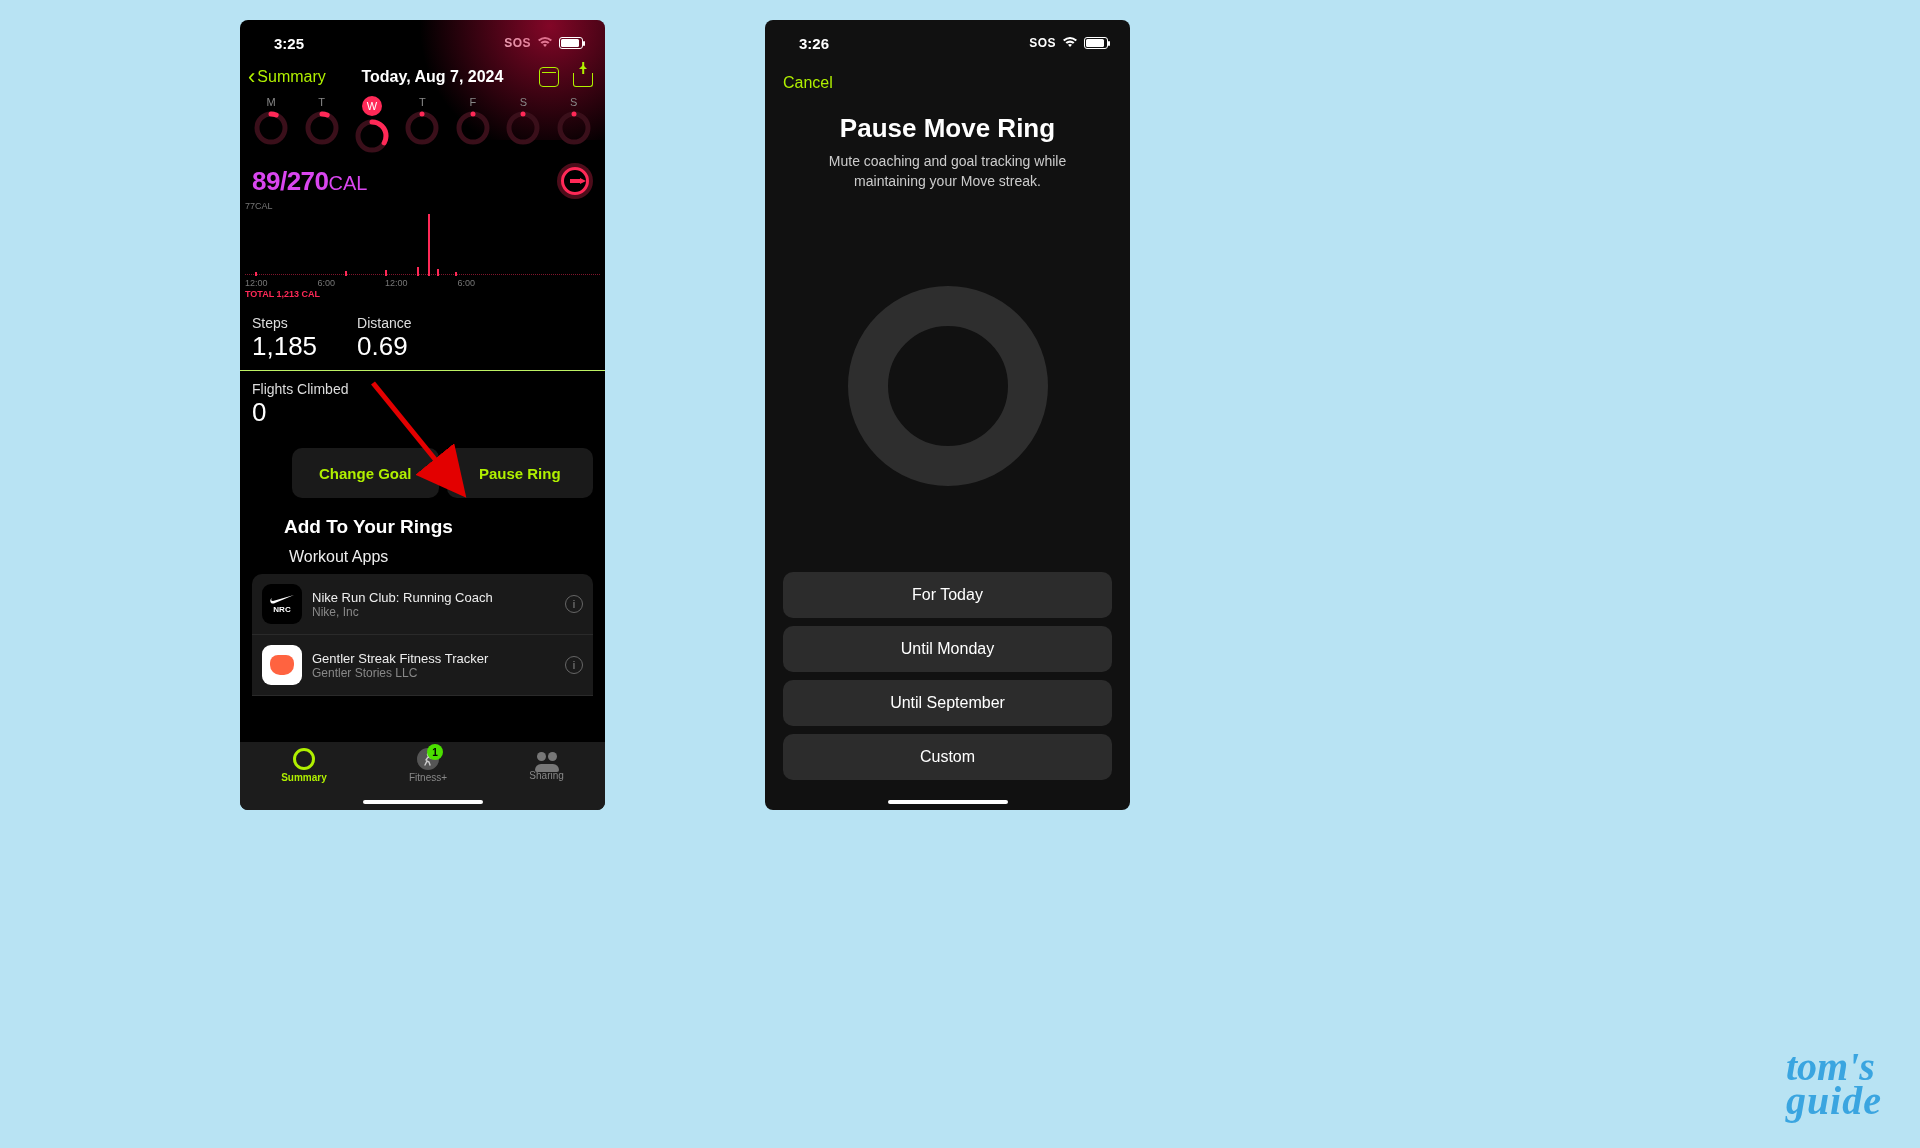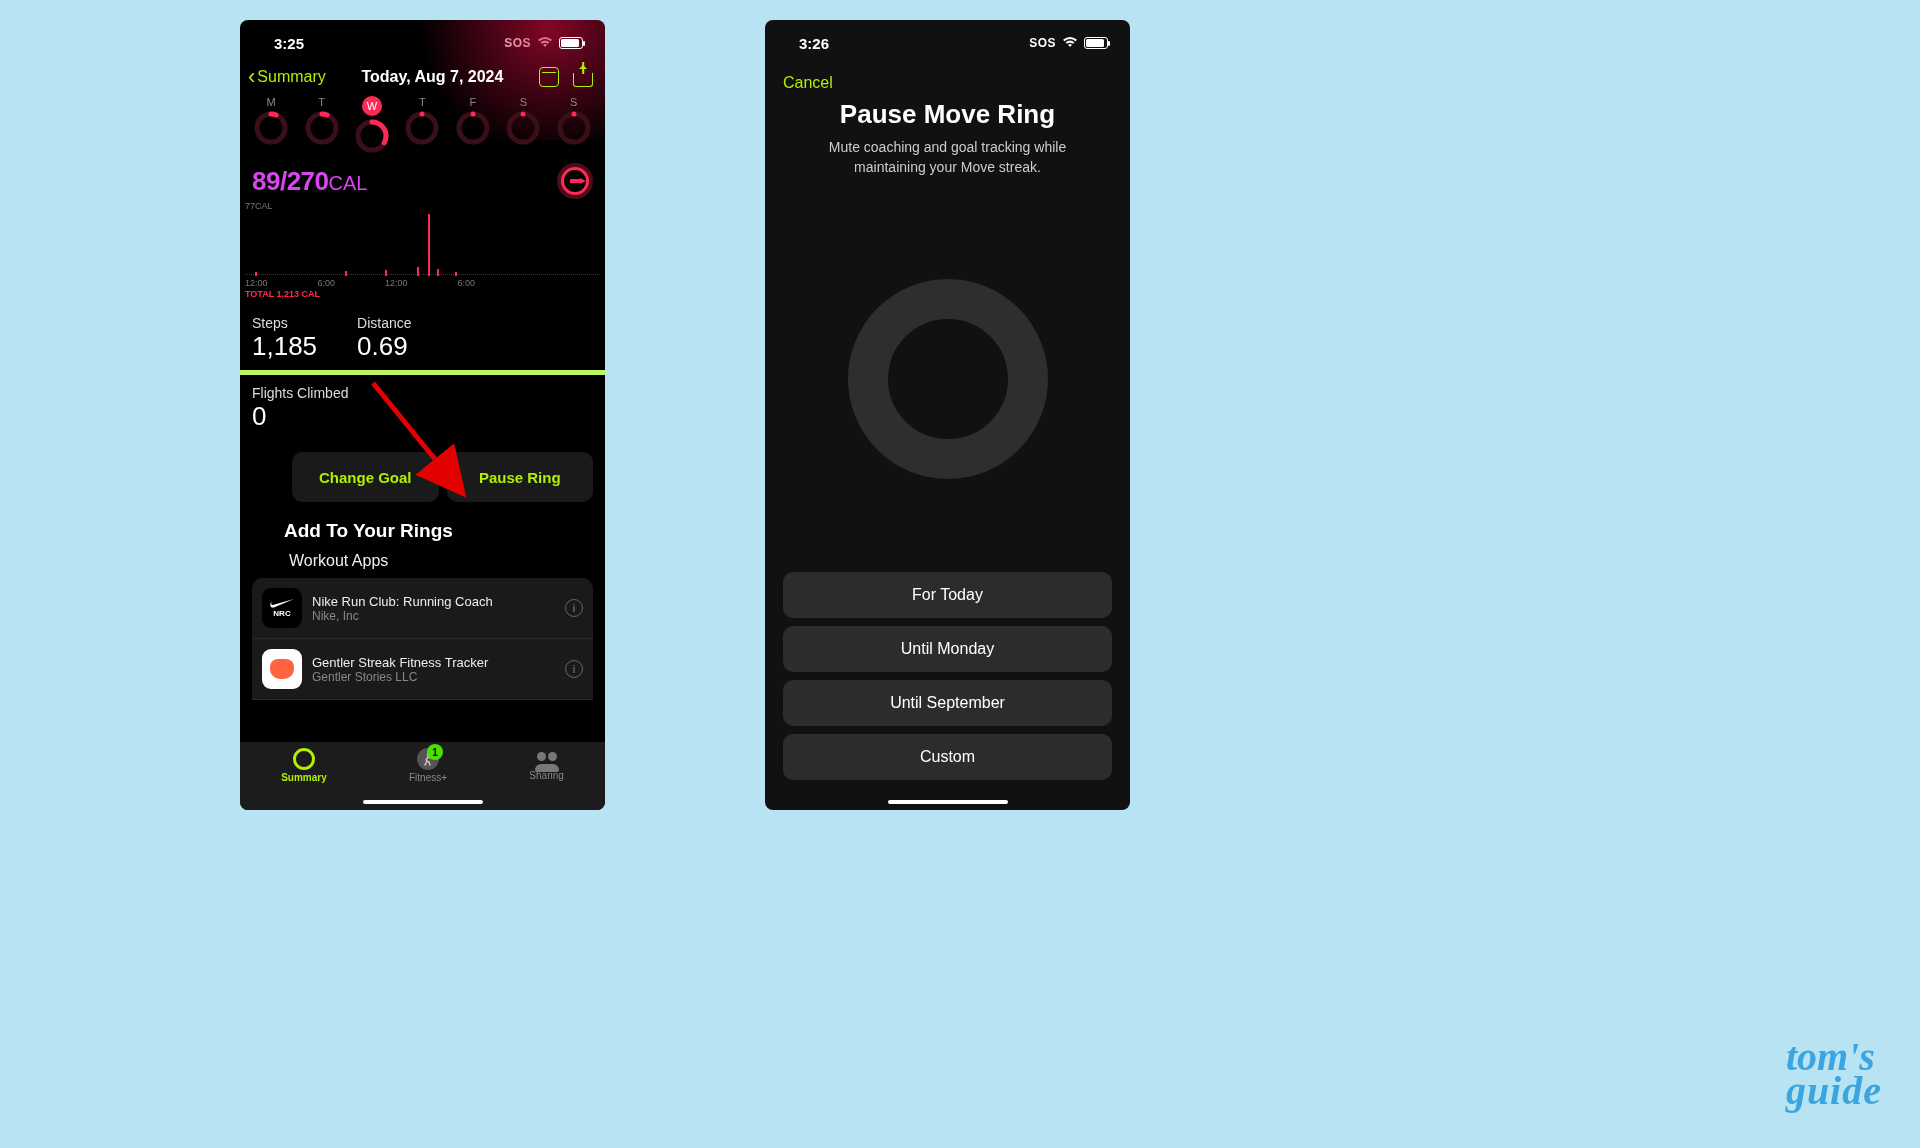--- a/index.html
+++ b/index.html
@@ -169,7 +169,7 @@
   .phone2 { background:#111; }
   .phone2 .sheet-top { padding:14px 18px 0;}
   .cancel { color:#b0f000; font-size:16px; }
-  .sheet-title { color:#fff; font-size:26px; font-weight:700; text-align:center; margin-top:7px;}
+  .sheet-title { color:#fff; font-size:26px; font-weight:700; text-align:center; margin-top:21px;}
   .sheet-desc { color:#ccc; font-size:14px; text-align:center; padding:8px 30px 0; line-height:1.4;}
   .big-ring-wrap { flex:1; display:flex; align-items:center; justify-content:center; margin-top:18px;}
   .big-ring { width:200px; height:200px; border-radius:50%; border:40px solid #2e2e2e;}

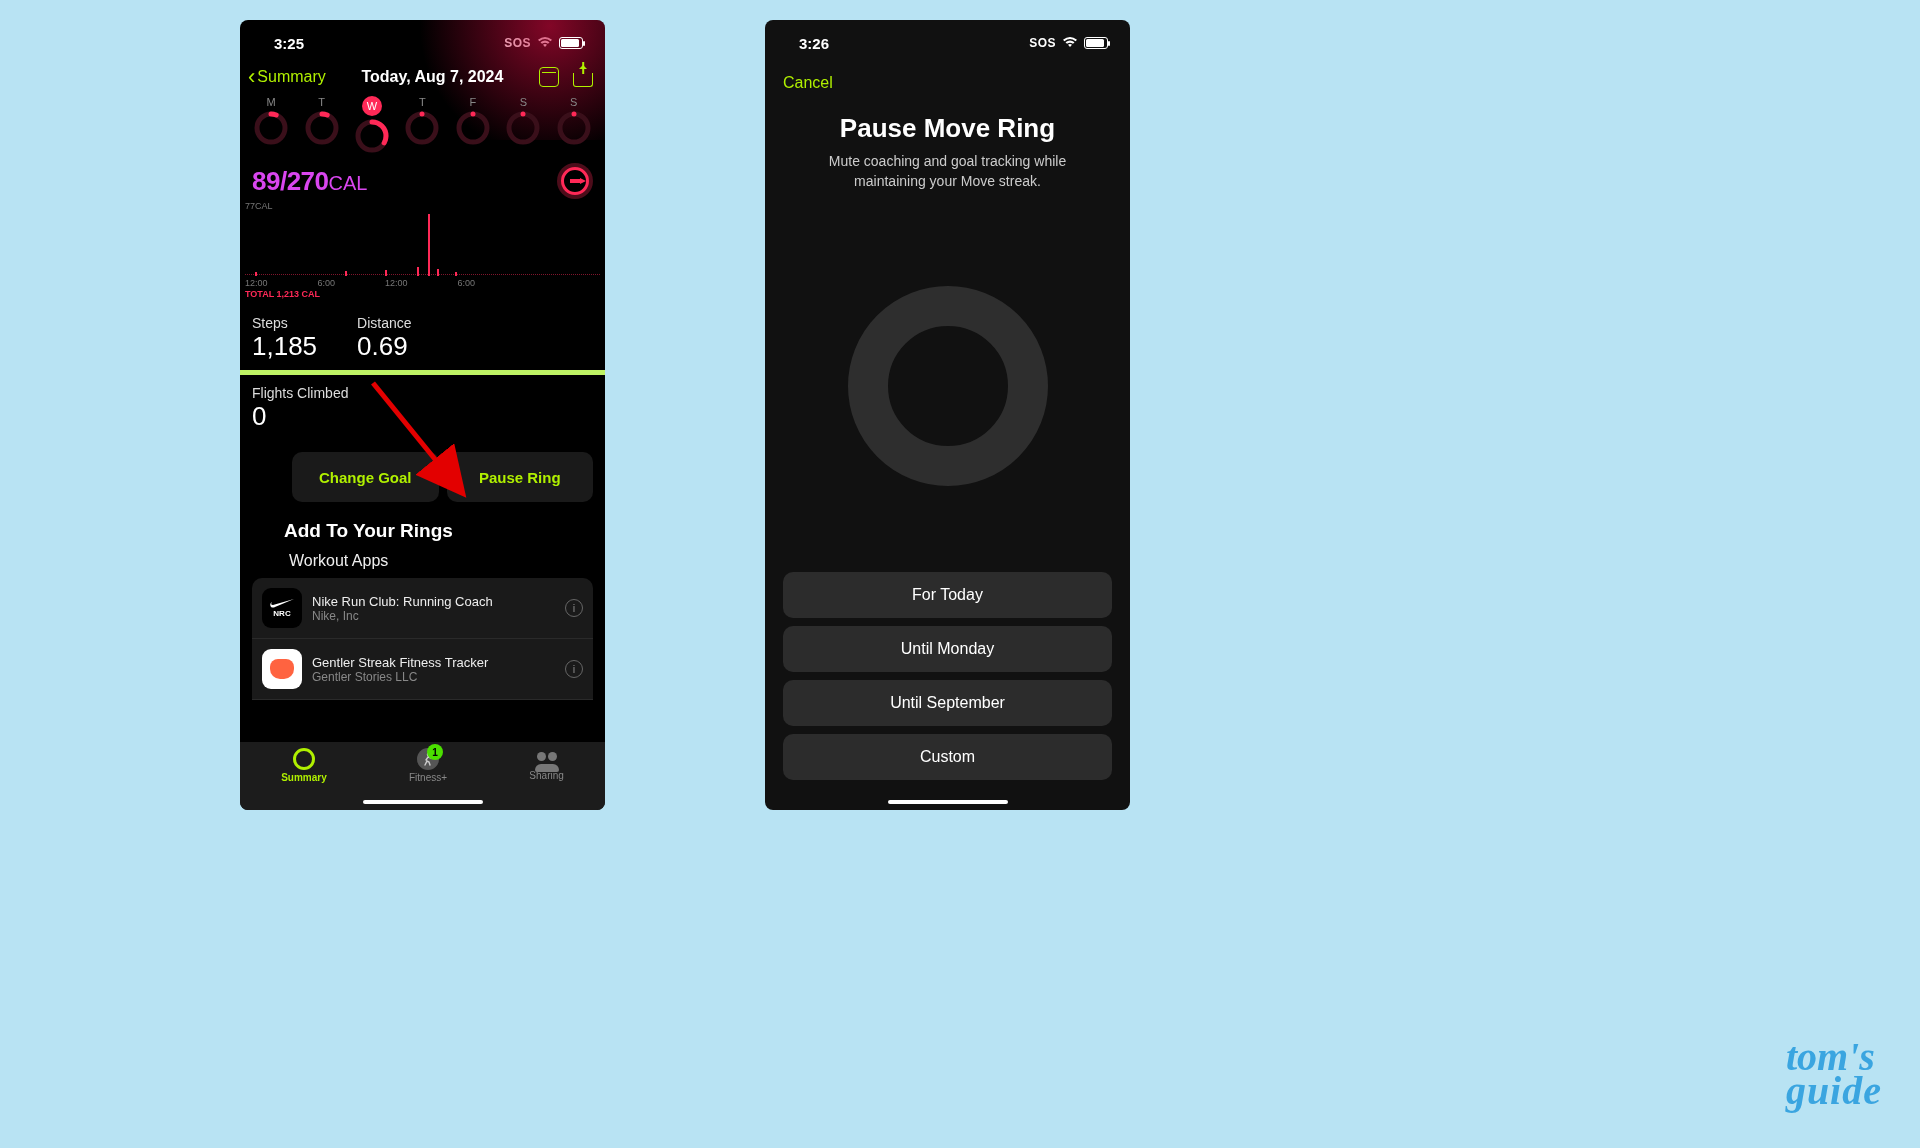--- a/index.html
+++ b/index.html
@@ -113,7 +113,7 @@
   .time-row { display:flex; gap:50px; color:#777; font-size:9px; margin-top:3px;}
   .total-lbl { color:#ff2957; font-size:9px; font-weight:600; margin-top:1px;}
 
-  .stats-row { display:flex; padding:16px 12px 8px; gap:40px; border-bottom:5px solid #bef264;}
+  .stats-row { display:flex; padding:16px 12px 8px; gap:40px; border-bottom:1px solid #bef264;}
   .stat-lbl { color:#ddd; font-size:14px; }
   .stat-val { color:#fff; font-size:26px; font-weight:500; }
   .stat-unit { font-size:20px; font-weight:500;}

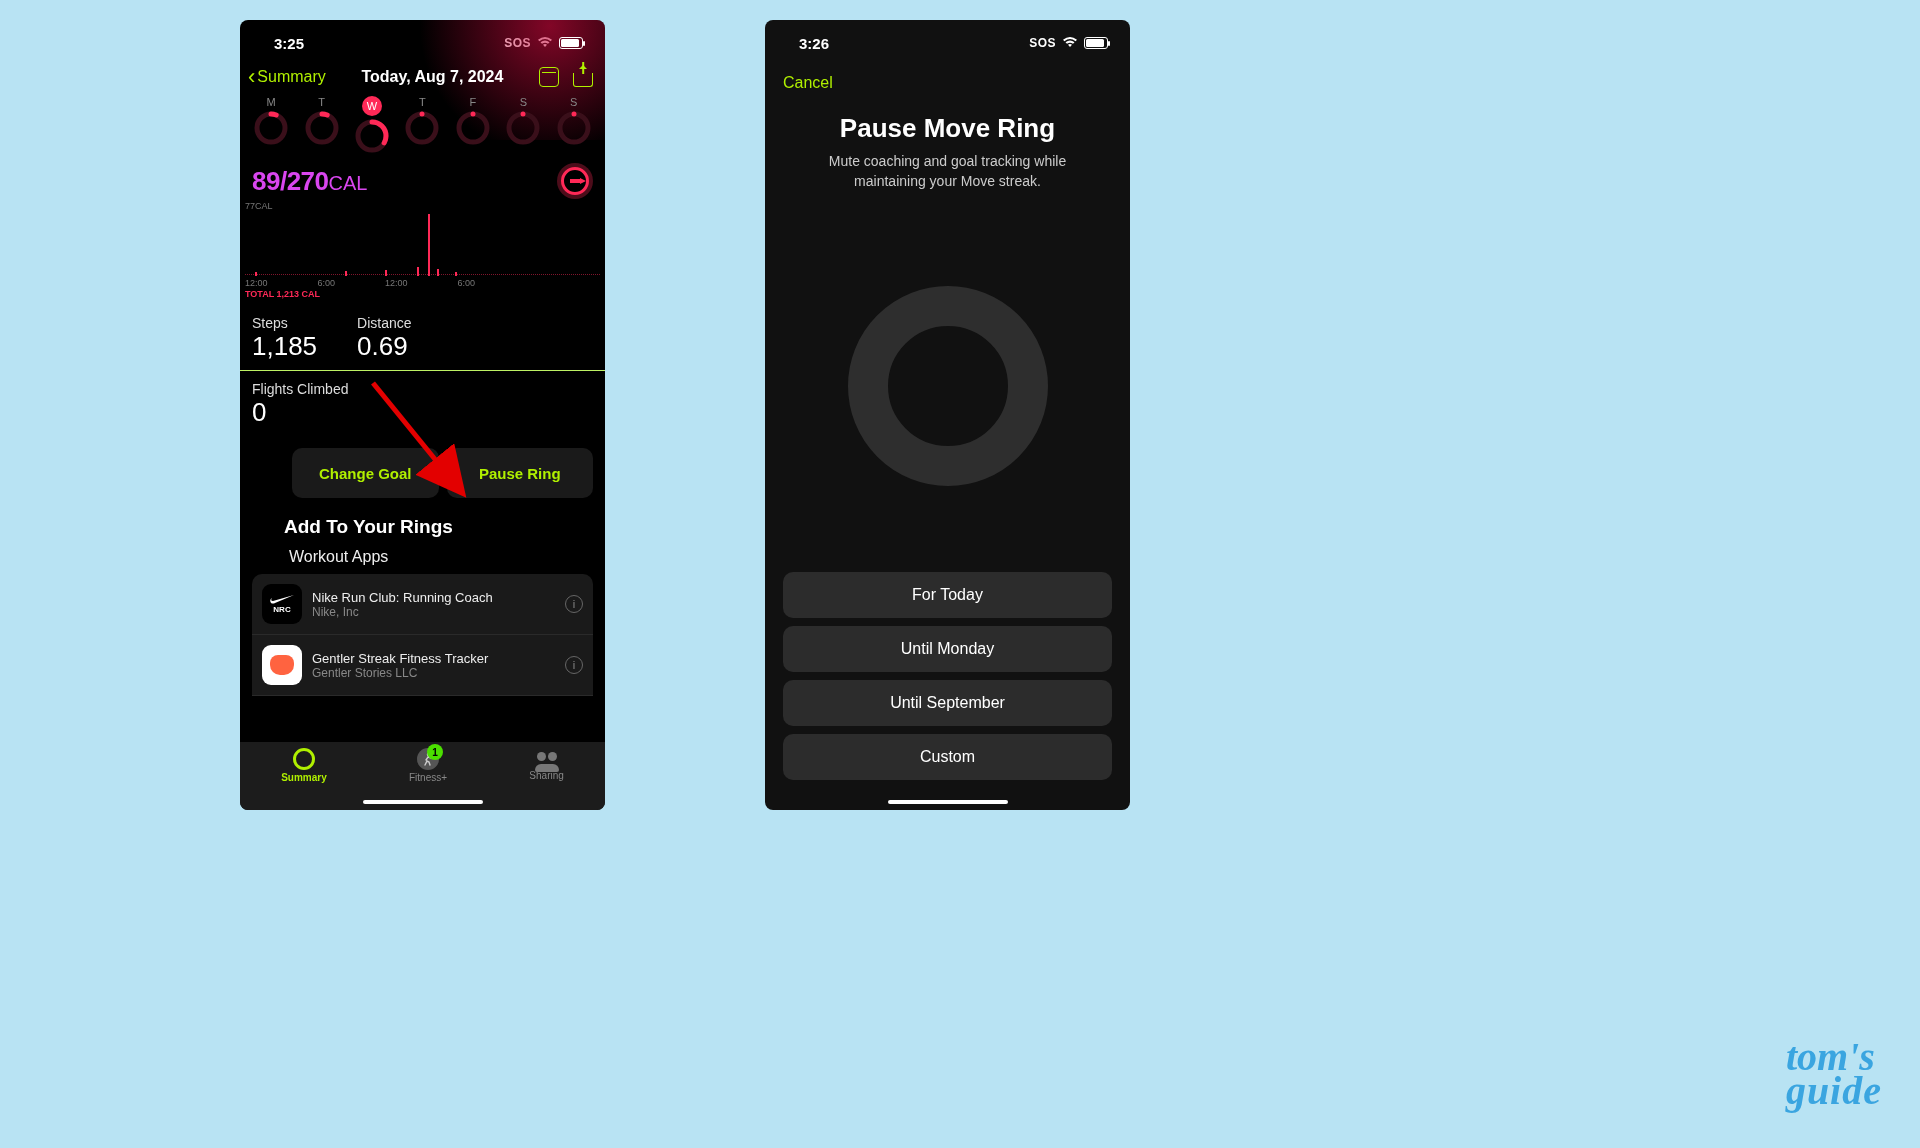--- a/index.html
+++ b/index.html
@@ -178,7 +178,7 @@
 
   
   .watermark {
-    position:absolute; right:38px; bottom:40px; color:#3aa5e0; font-family: Georgia, 'Times New Roman', serif;
+    position:absolute; right:38px; bottom:30px; color:#3aa5e0; font-family: Georgia, 'Times New Roman', serif;
     font-weight:700; font-style:italic; line-height:0.85; font-size:40px; text-align:left;
   }
   .watermark .g { letter-spacing:1px;}

